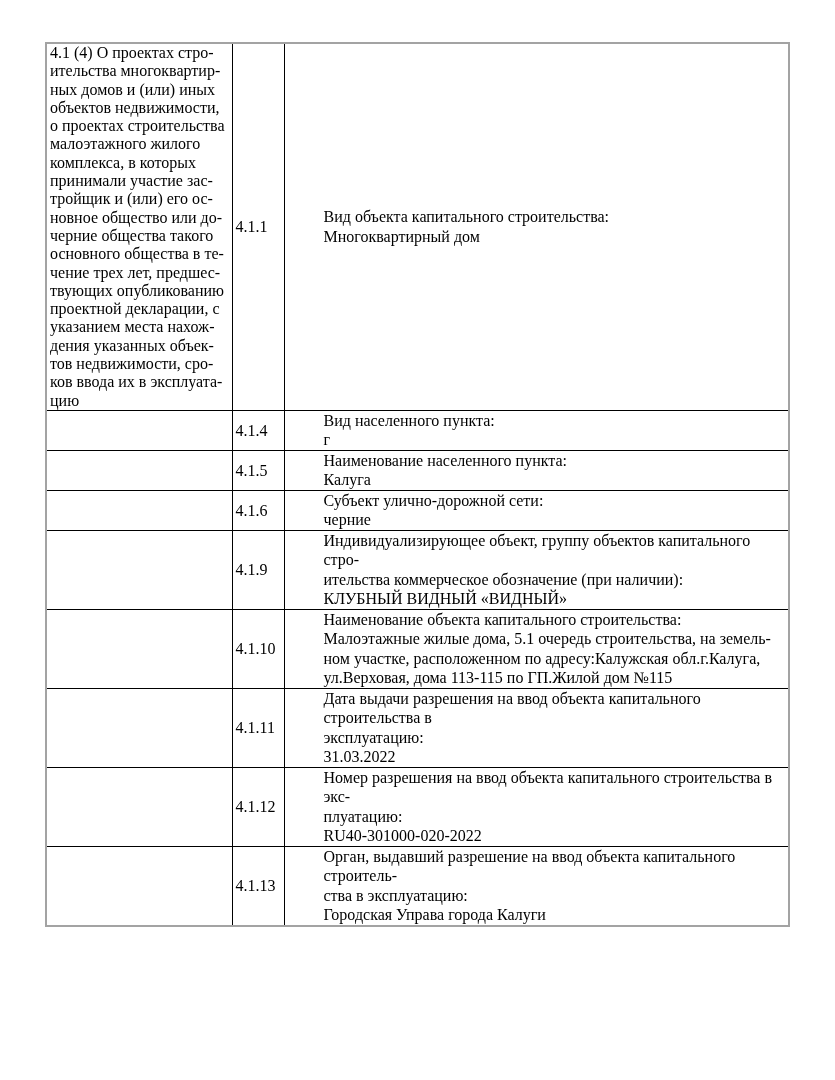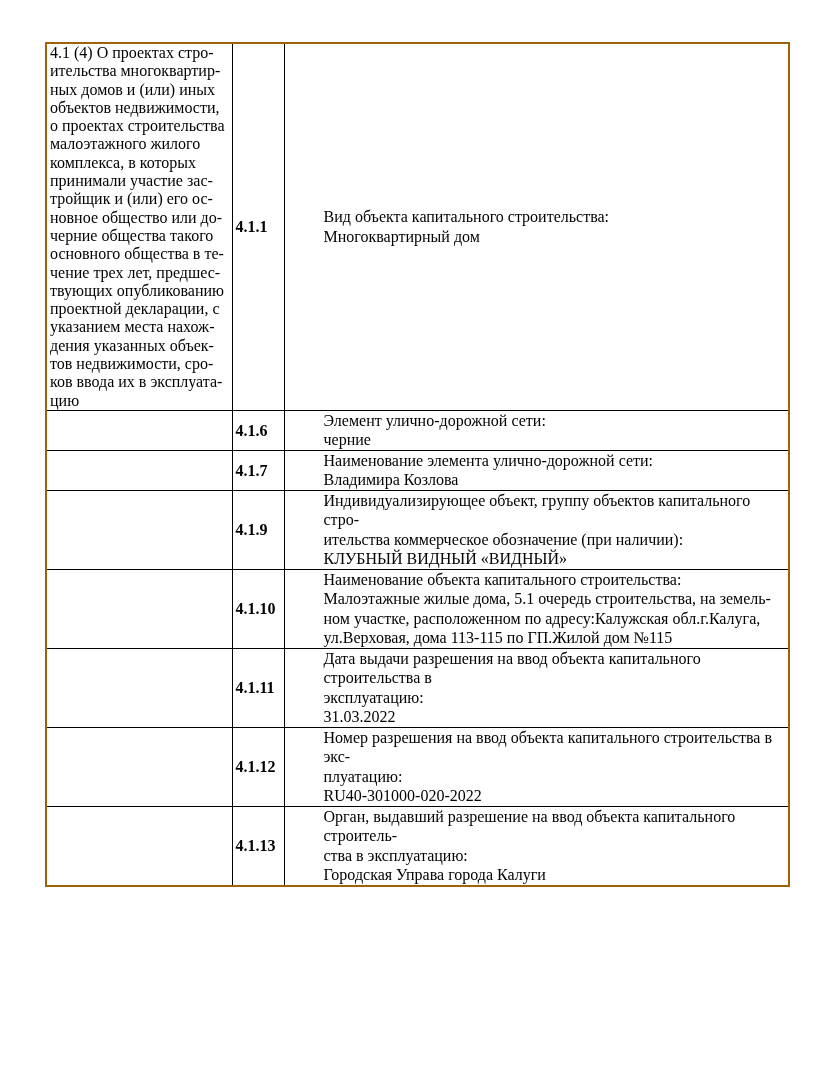--- a/index.html
+++ b/index.html
@@ -21,7 +21,7 @@
     width: 743px;
     border-collapse: collapse;
     table-layout: fixed;
-    border: 2px solid #a16207;
+    border: 2px solid #a3a3a3;
     font-size: 16px;
   }
   table.decl td {

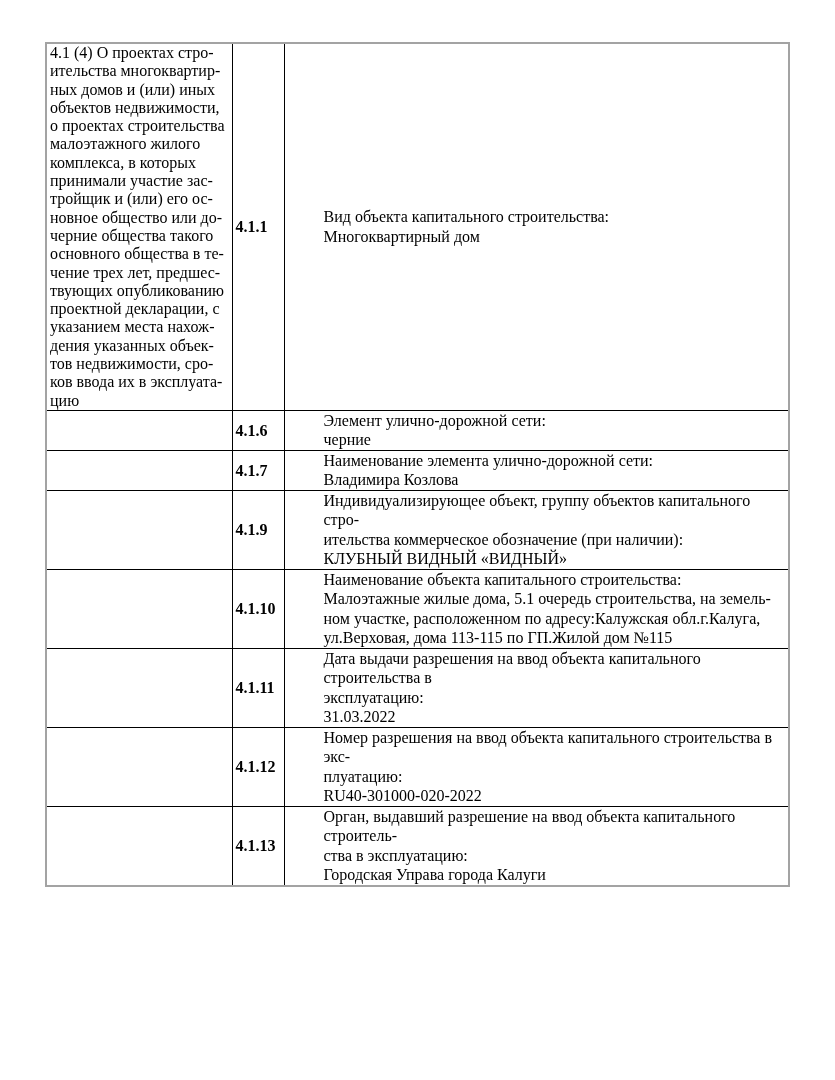--- a/index.html
+++ b/index.html
@@ -39,7 +39,6 @@
   td.num-cell {
     padding: 0 2px;
     line-height: 19px;
-    font-weight: bold;
   }
   td.content-cell { line-height: 19.5px; }
   .label, .value { white-space: pre-line; margin-left: 36px; }

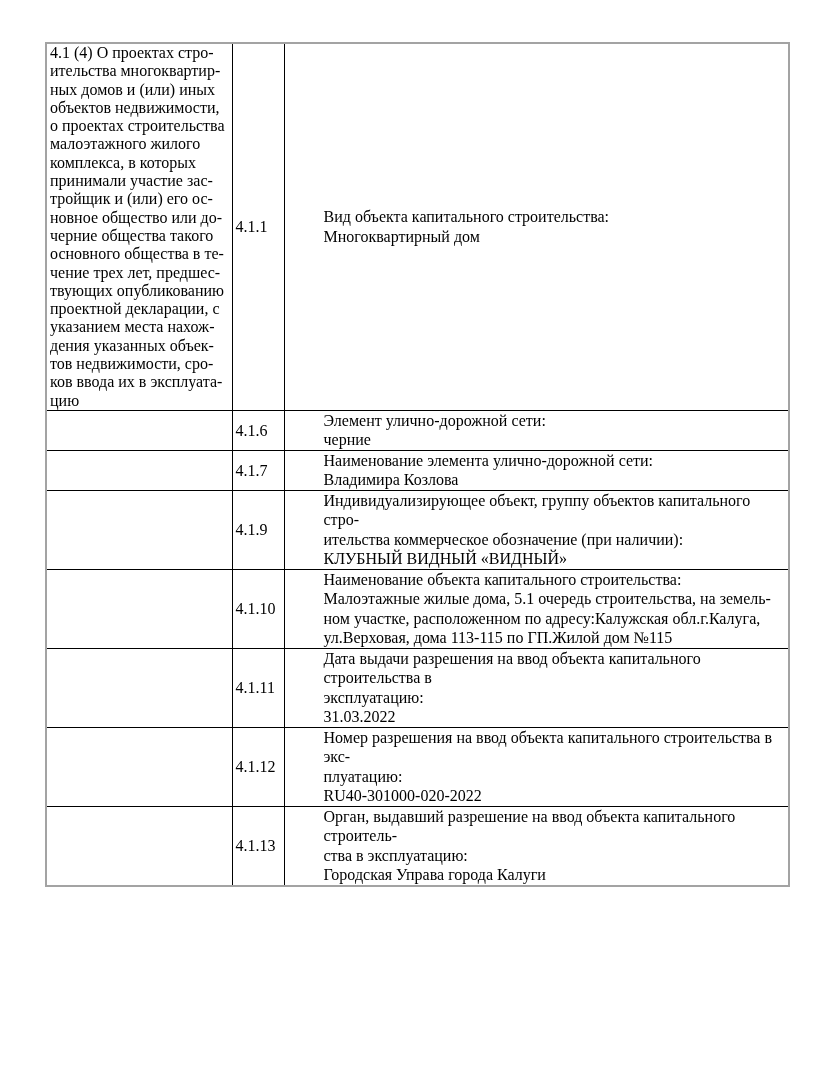--- a/index.html
+++ b/index.html
@@ -87,6 +87,14 @@
 
 
 
+    <tr>
+      <td></td>
+      <td class="num-cell">4.1.4</td>
+      <td class="content-cell">
+        <div class="label">Вид населенного пункта:</div>
+        <div class="value">г</div>
+      </td>
+    </tr>
 
 
     <tr>

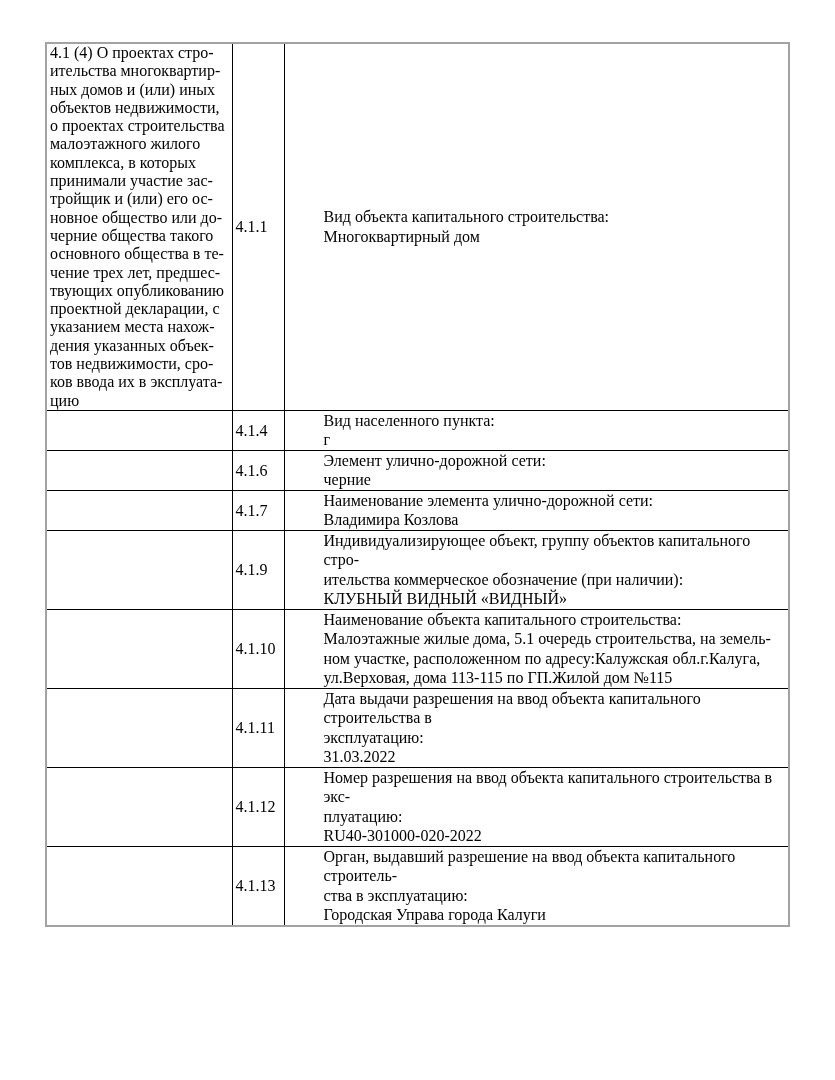--- a/index.html
+++ b/index.html
@@ -96,6 +96,14 @@
       </td>
     </tr>
 
+    <tr>
+      <td></td>
+      <td class="num-cell">4.1.5</td>
+      <td class="content-cell">
+        <div class="label">Наименование населенного пункта:</div>
+        <div class="value">Калуга</div>
+      </td>
+    </tr>
 
     <tr>
       <td></td>

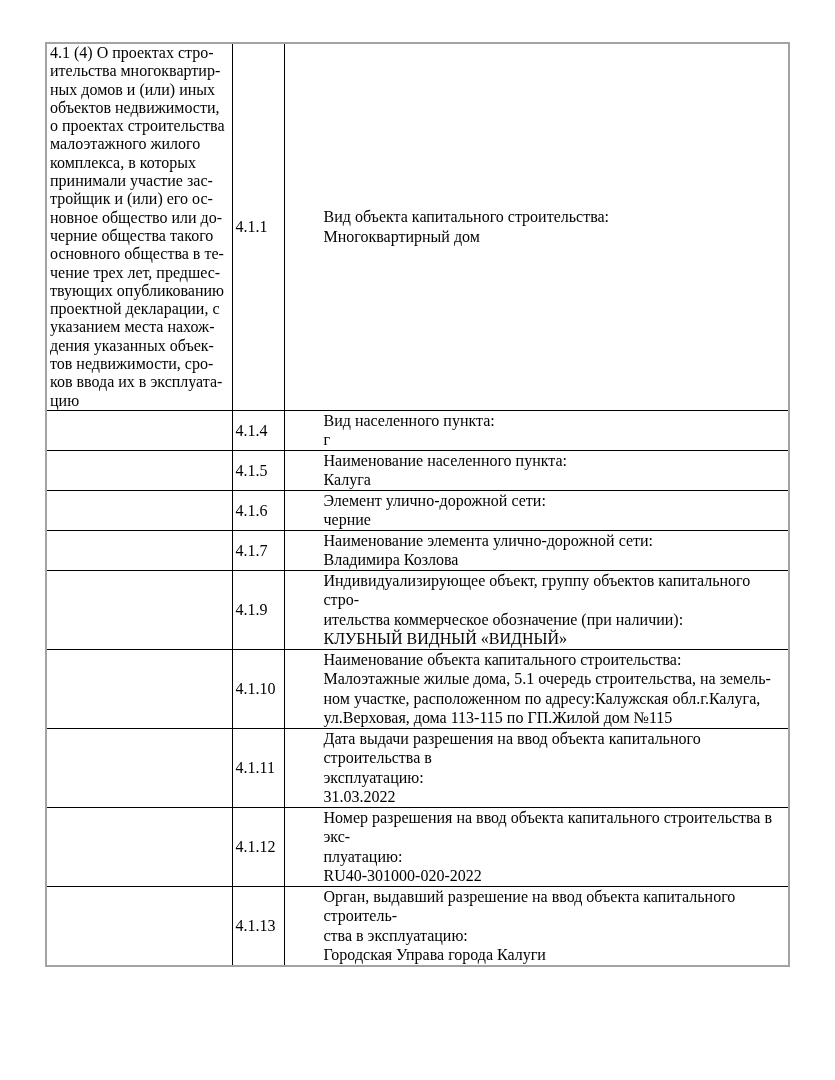--- a/index.html
+++ b/index.html
@@ -109,7 +109,7 @@
       <td></td>
       <td class="num-cell">4.1.6</td>
       <td class="content-cell">
-        <div class="label">Элемент улично-дорожной сети:</div>
+        <div class="label">Субъект улично-дорожной сети:</div>
         <div class="value">черние</div>
       </td>
     </tr>

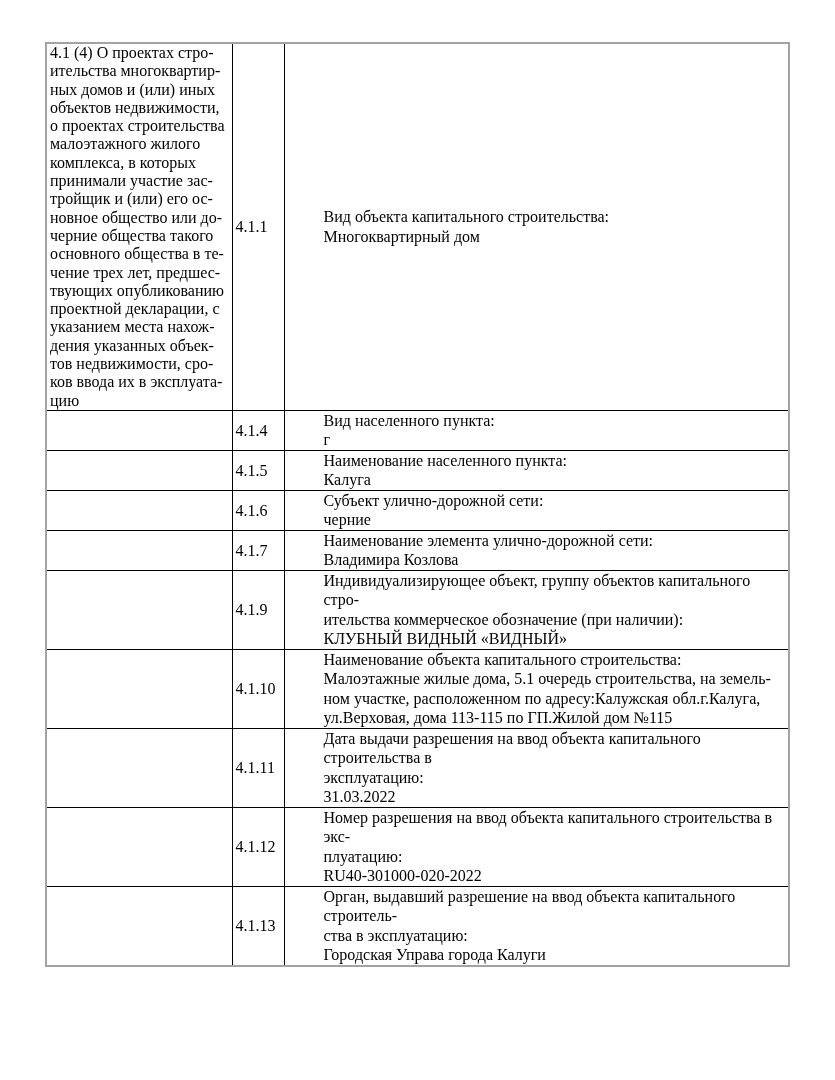--- a/index.html
+++ b/index.html
@@ -114,14 +114,6 @@
       </td>
     </tr>
 
-    <tr>
-      <td></td>
-      <td class="num-cell">4.1.7</td>
-      <td class="content-cell">
-        <div class="label">Наименование элемента улично-дорожной сети:</div>
-        <div class="value">Владимира Козлова</div>
-      </td>
-    </tr>
 
 
     <tr>

